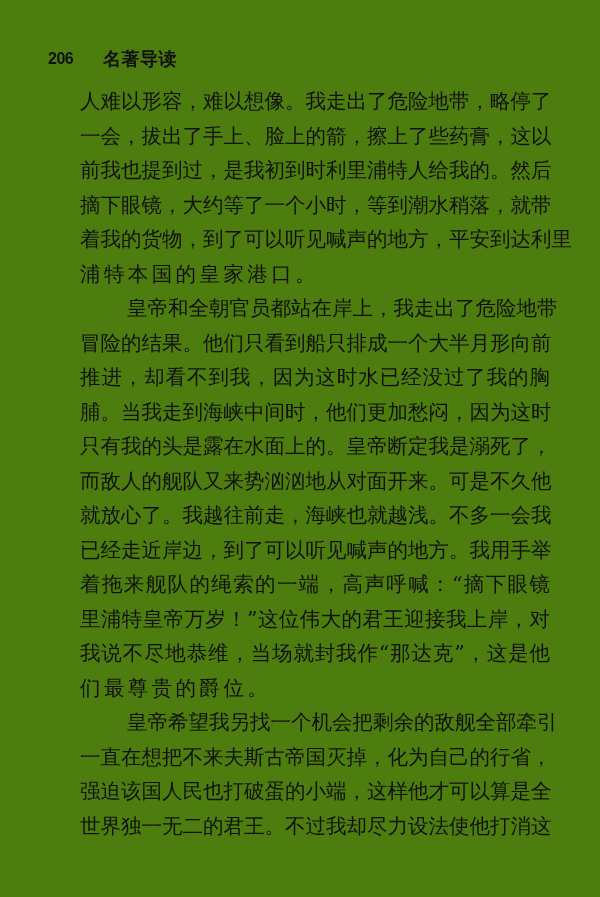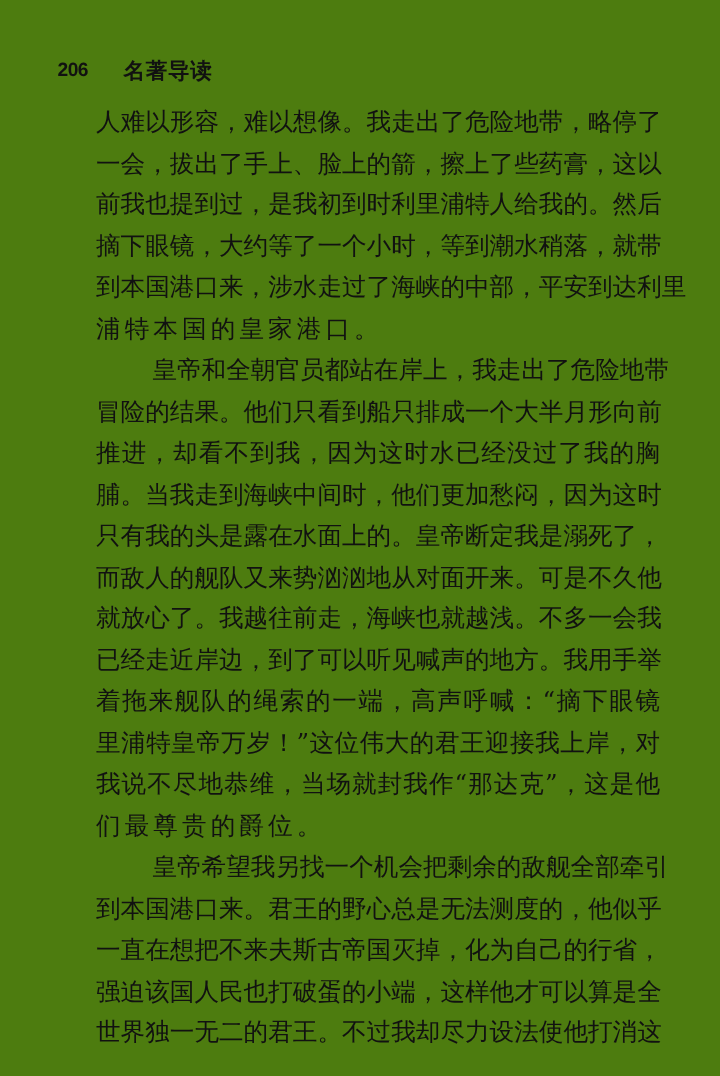--- a/index.html
+++ b/index.html
@@ -82,7 +82,7 @@
       <span class="line">一会，拔出了手上、脸上的箭，擦上了些药膏，这以</span>
       <span class="line">前我也提到过，是我初到时利里浦特人给我的。然后</span>
       <span class="line">摘下眼镜，大约等了一个小时，等到潮水稍落，就带</span>
-      <span class="line">到本国港口来，涉水走过了海峡的中部，平安到达利里</span>
+      <span class="line">着我的货物，到了可以听见喊声的地方，平安到达利里</span>
       <span class="line last">浦特本国的皇家港口。</span>
     </div>
 

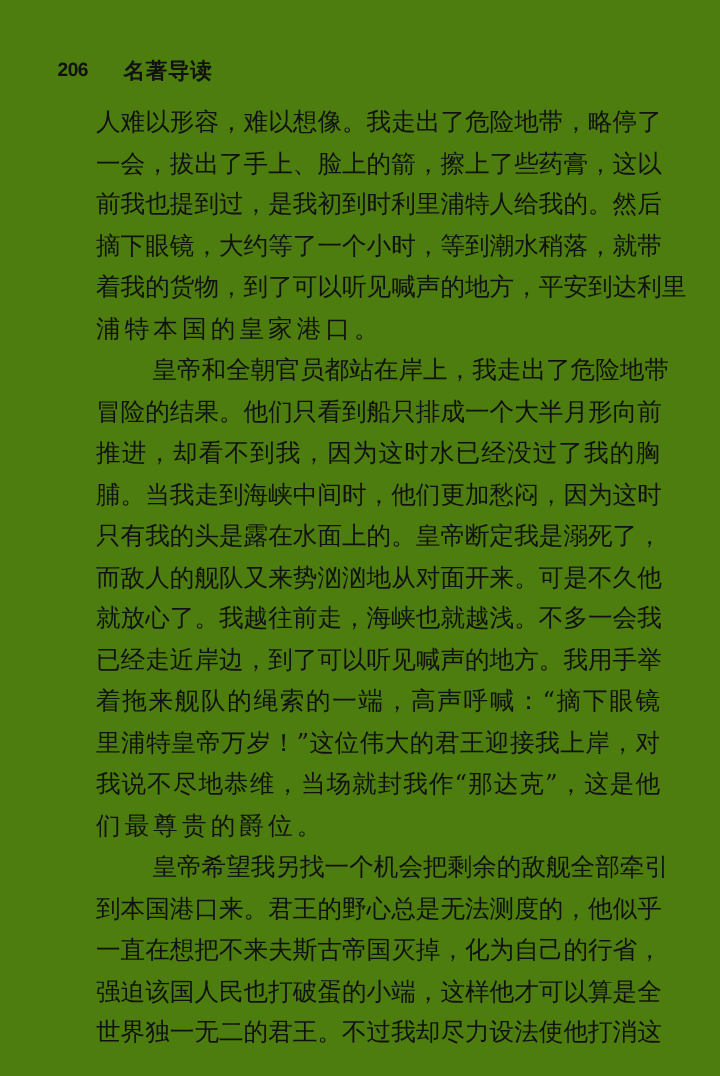--- a/index.html
+++ b/index.html
@@ -103,7 +103,6 @@
 
     <div>
       <span class="line indent">皇帝希望我另找一个机会把剩余的敌舰全部牵引</span>
-      <span class="line">到本国港口来。君王的野心总是无法测度的，他似乎</span>
       <span class="line">一直在想把不来夫斯古帝国灭掉，化为自己的行省，</span>
       <span class="line">强迫该国人民也打破蛋的小端，这样他才可以算是全</span>
       <span class="line">世界独一无二的君王。不过我却尽力设法使他打消这</span>

